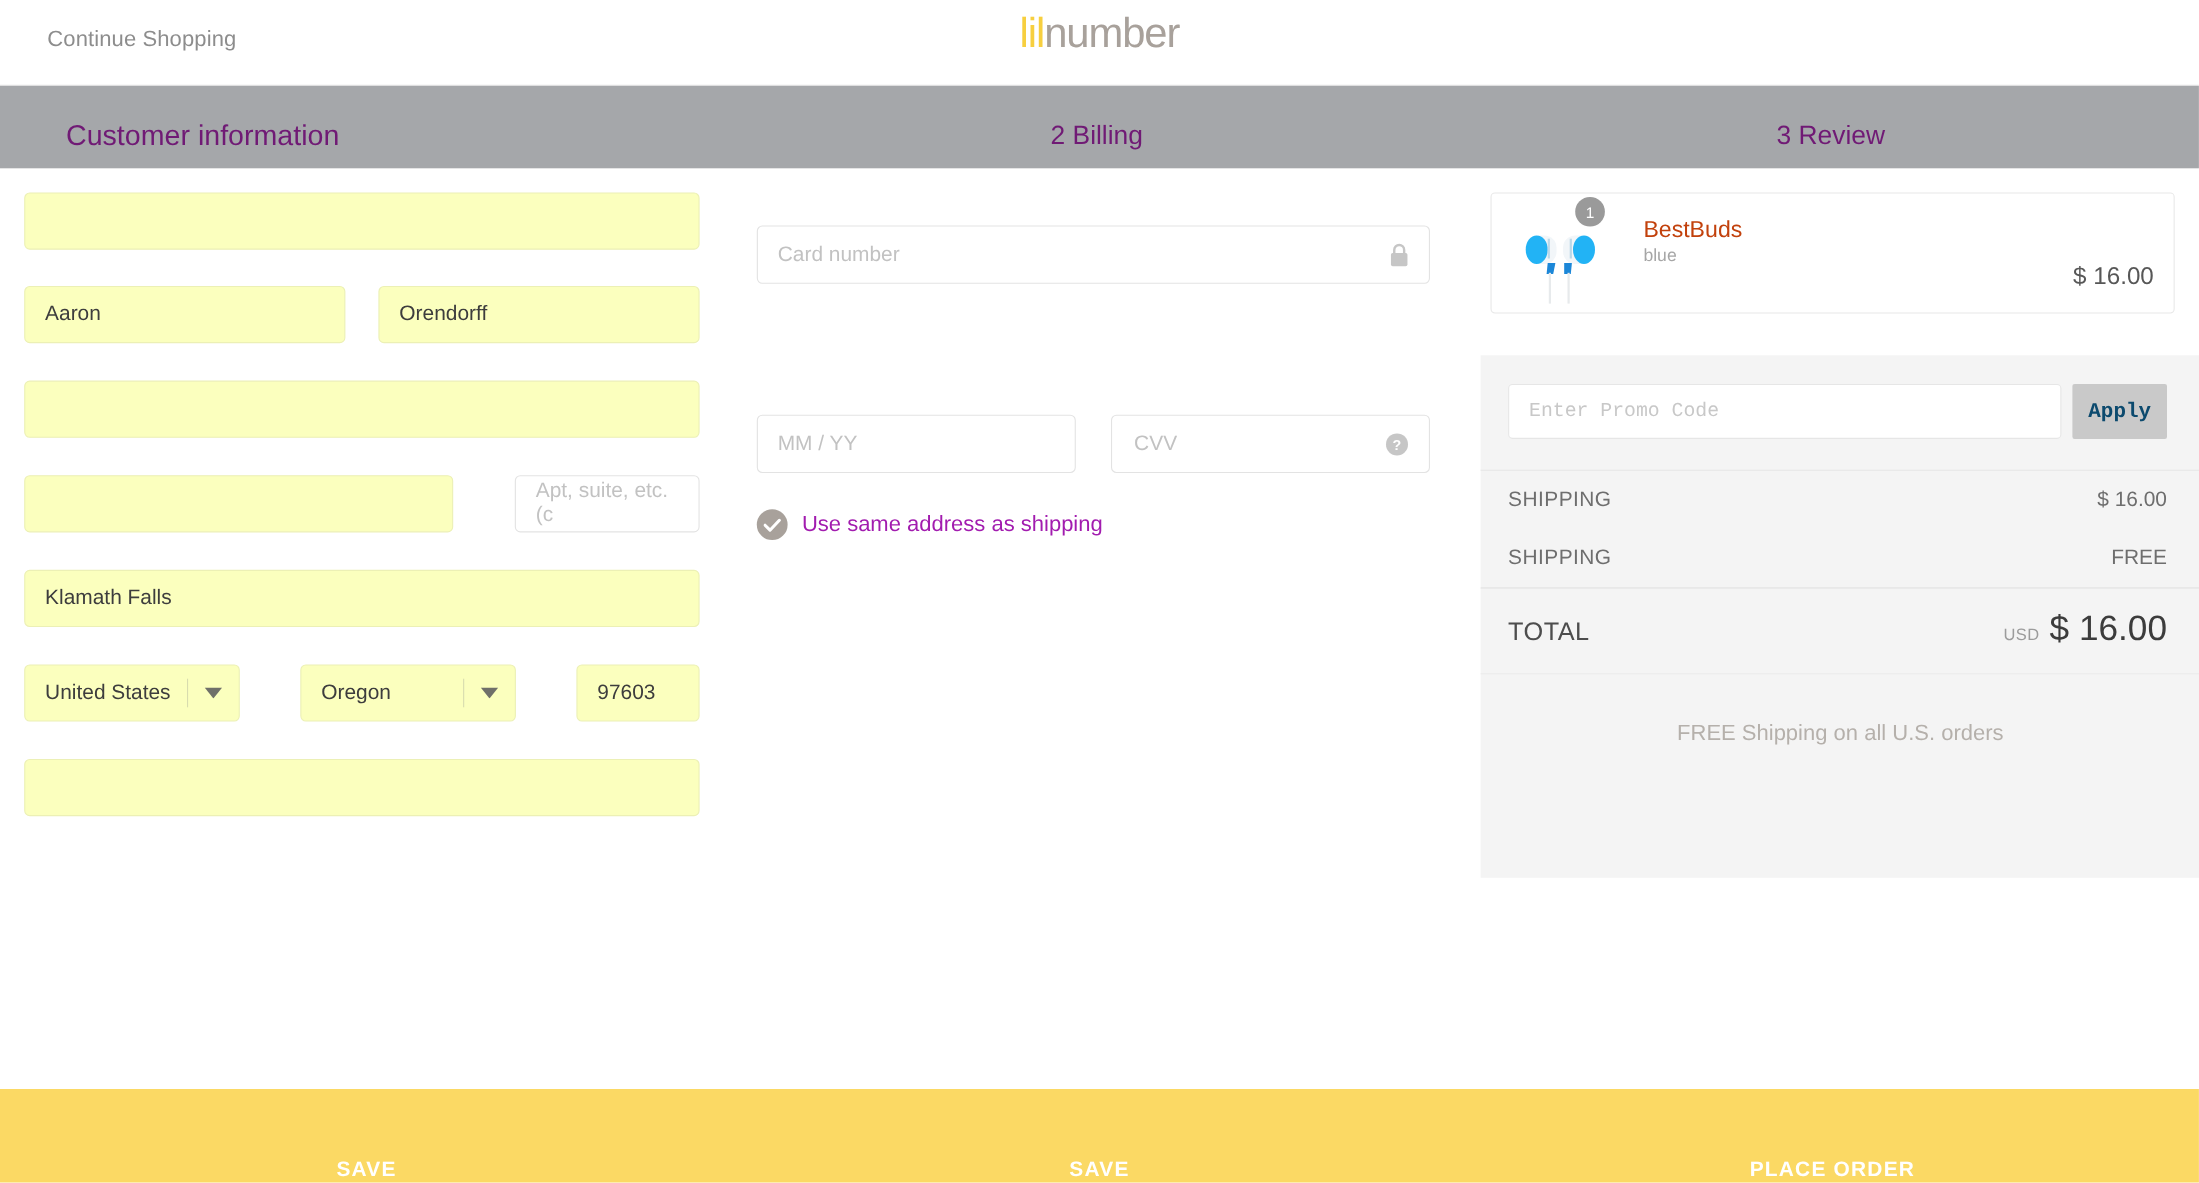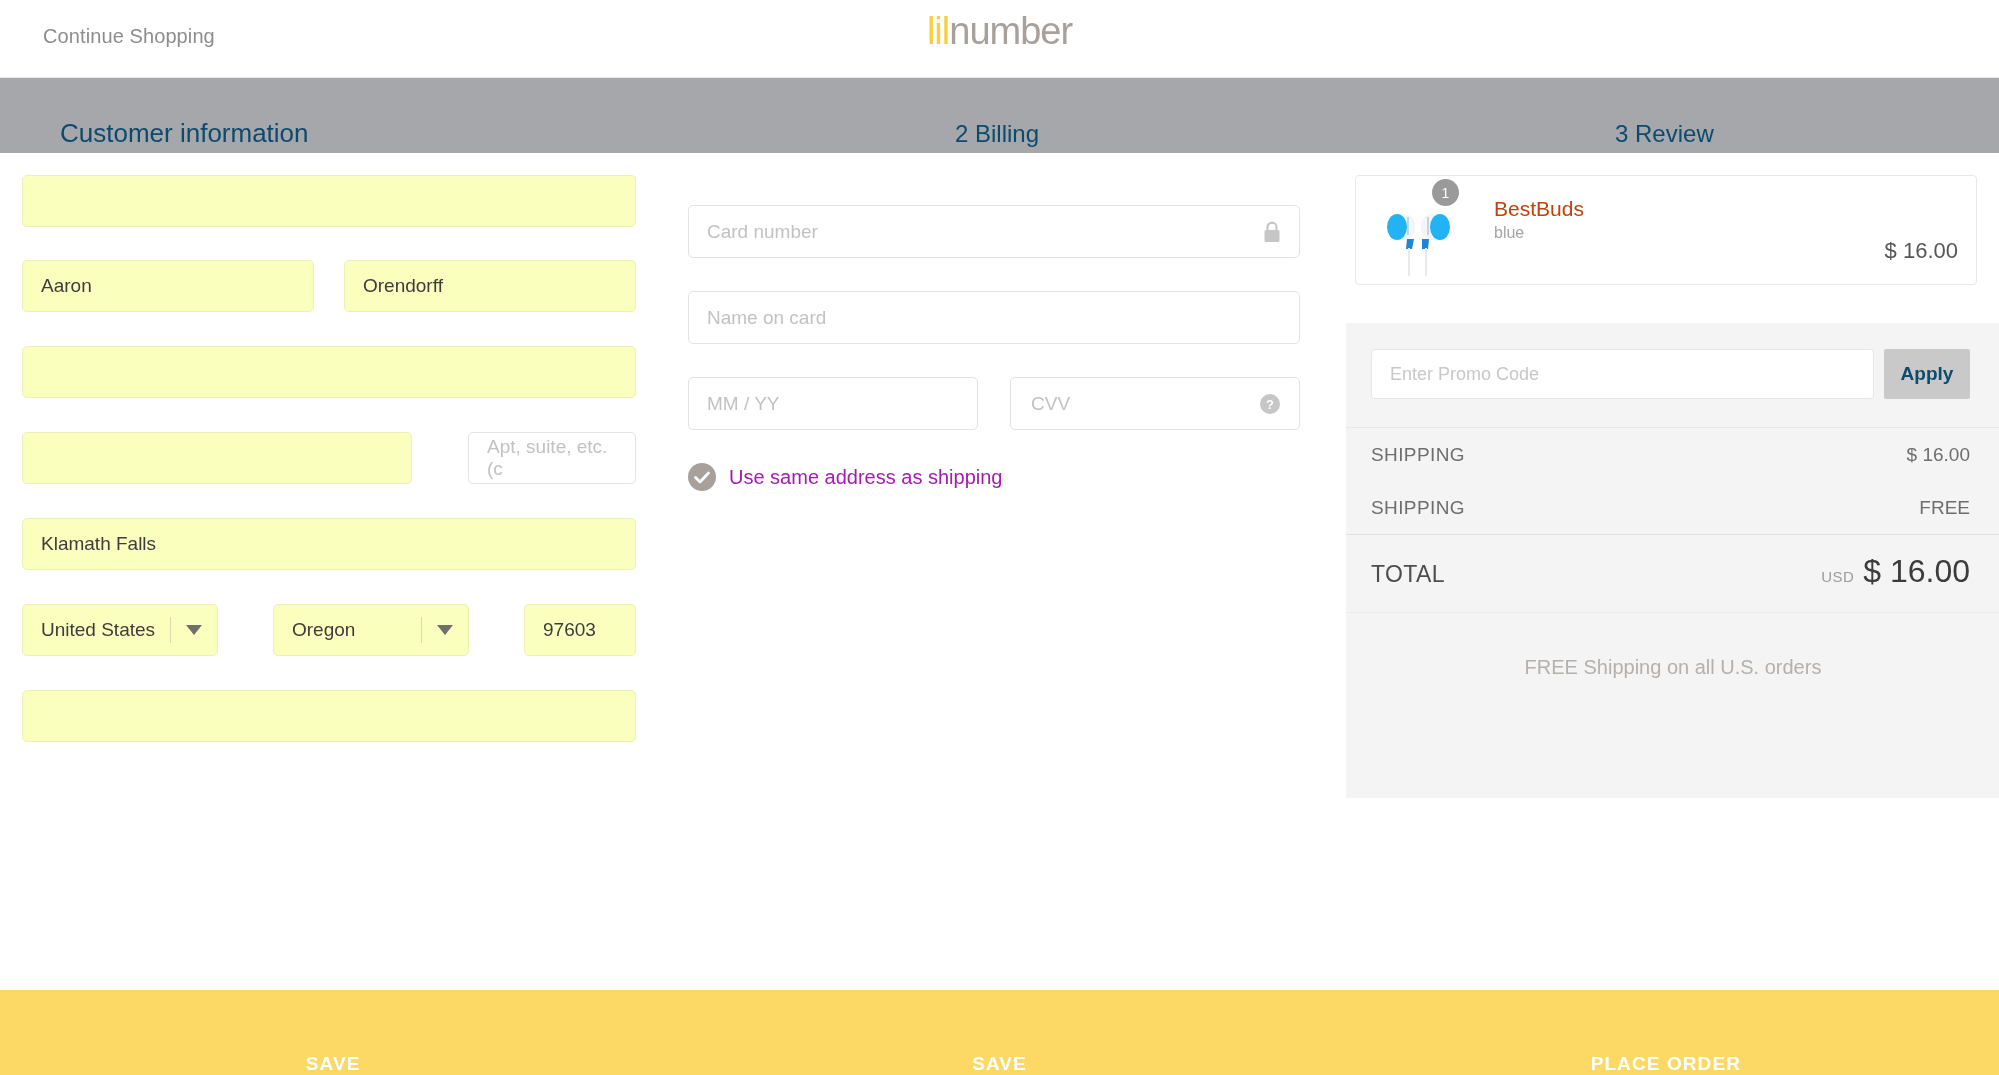--- a/index.html
+++ b/index.html
@@ -42,9 +42,9 @@
     background: #a5a7aa;
   }
   .step {
-    position: absolute; top: 10px; height: 91px;
+    position: absolute; top: 0; height: 91px;
     display: flex; align-items: center;
-    color: #0c4a6e;
+    color: #701a75;
     cursor: pointer;
   }
   .step-1 { left: 60px; font-size: 26px; }

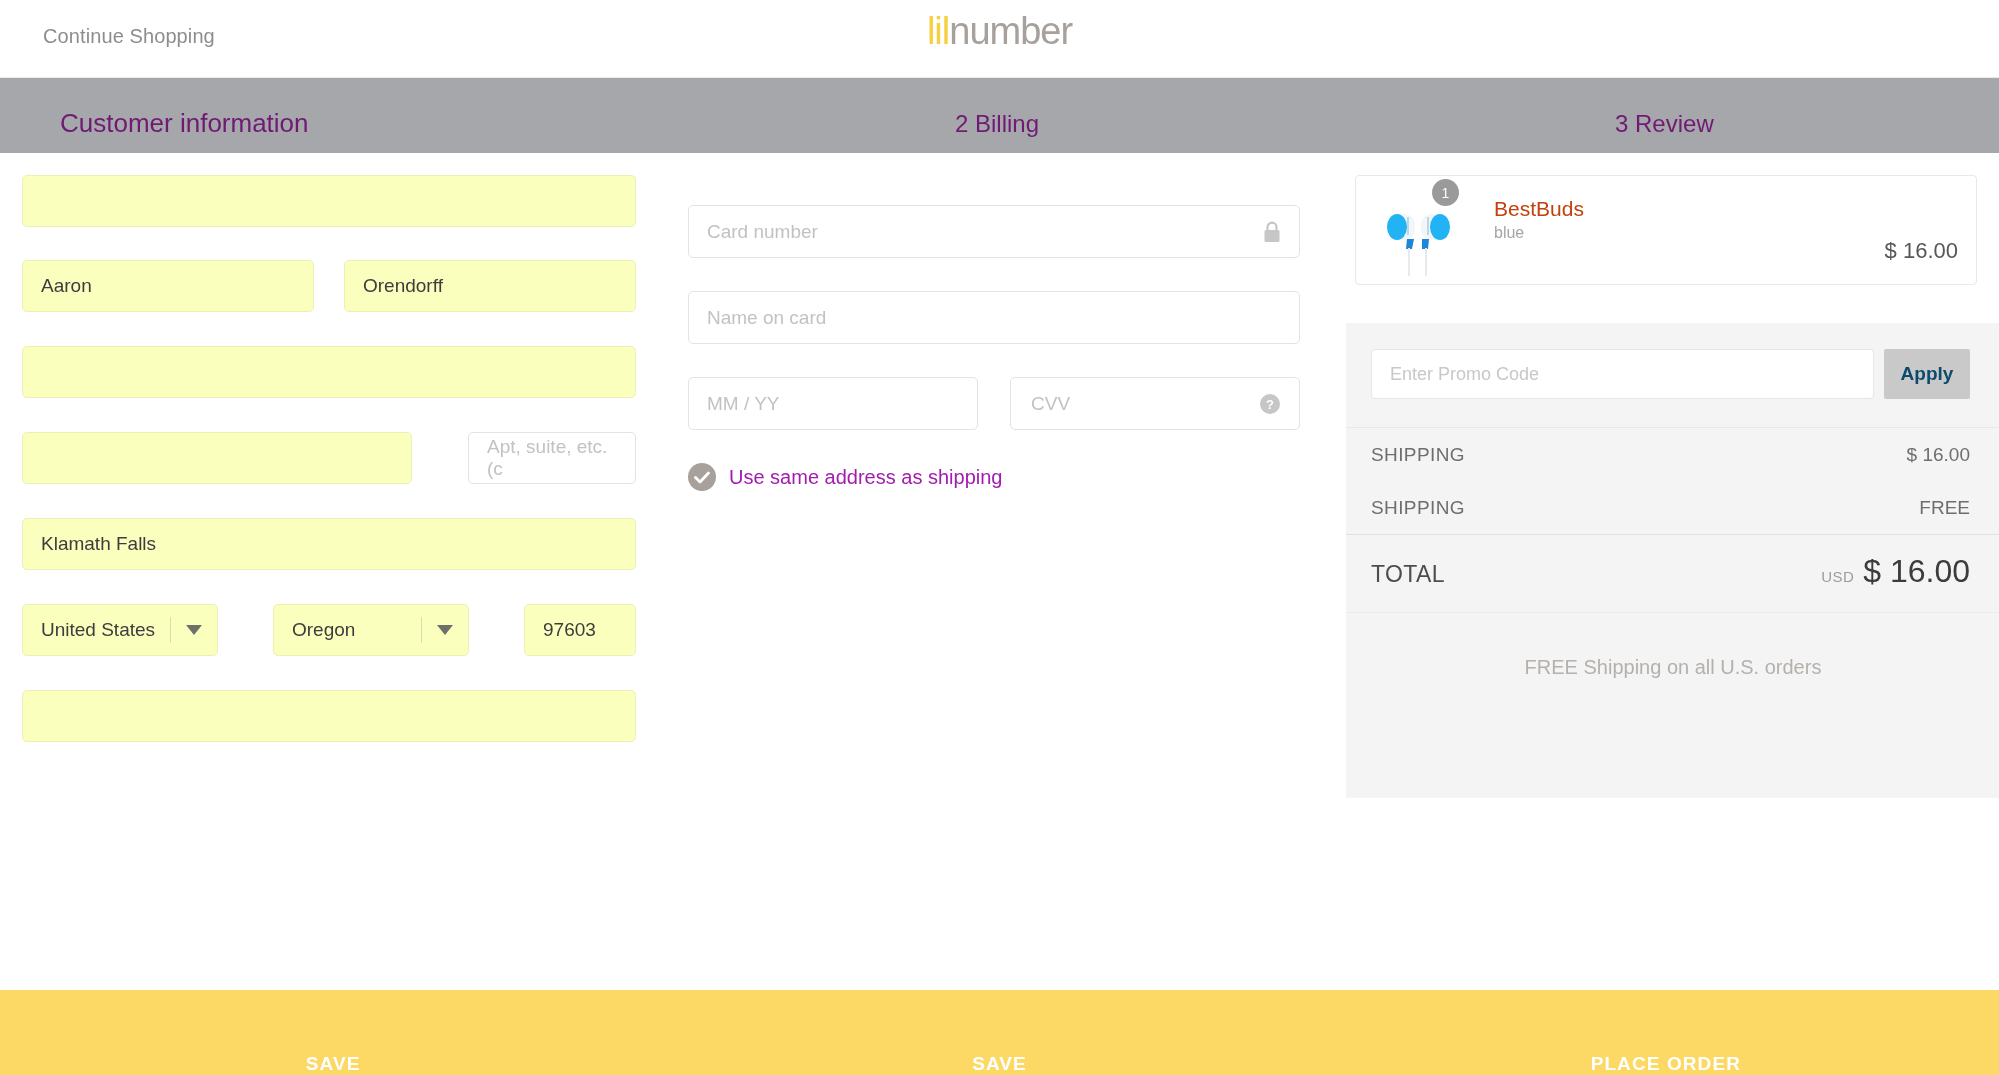--- a/index.html
+++ b/index.html
@@ -301,9 +301,6 @@
     </span>
   </div>
 
-  <div class="field b-name">
-    <span class="ph">Name on card</span>
-  </div>
 
   <div class="field b-exp">
     <span class="ph">MM / YY</span>

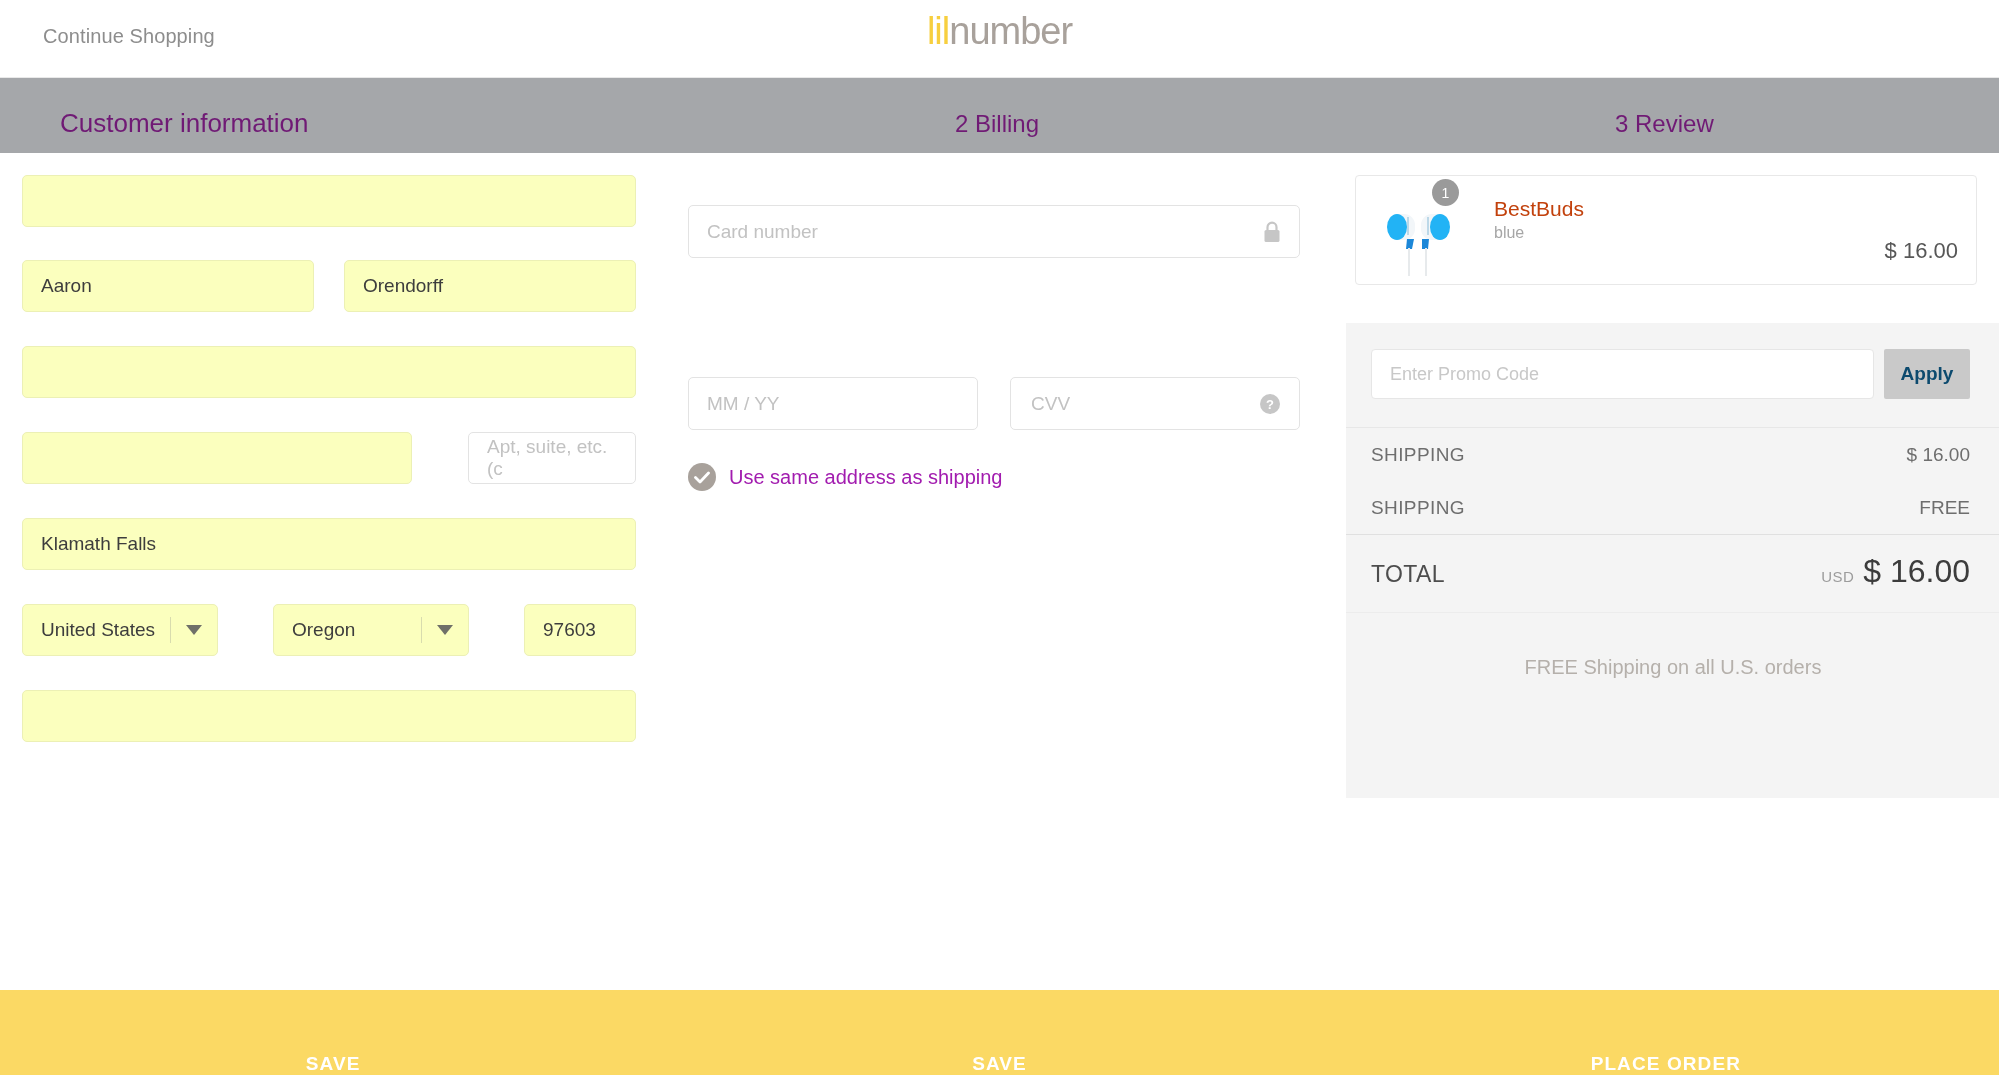--- a/index.html
+++ b/index.html
@@ -152,7 +152,7 @@
     position: absolute; left: 14px; top: 170px;
     width: 654px; background: #f4f4f4;
   }
-  .promo-area { padding: 26px 30px 28px 25px; display: flex; align-items: stretch; gap: 10px; }
+  .promo-area { padding: 26px 30px 28px 25px; display: flex; align-items: stretch; gap: 10px; font-family: Liberation Mono, monospace; }
   .promo-input {
     flex: 1; height: 50px;
     border: 1px solid #e6e6e6; border-radius: 4px; background: #fff;

